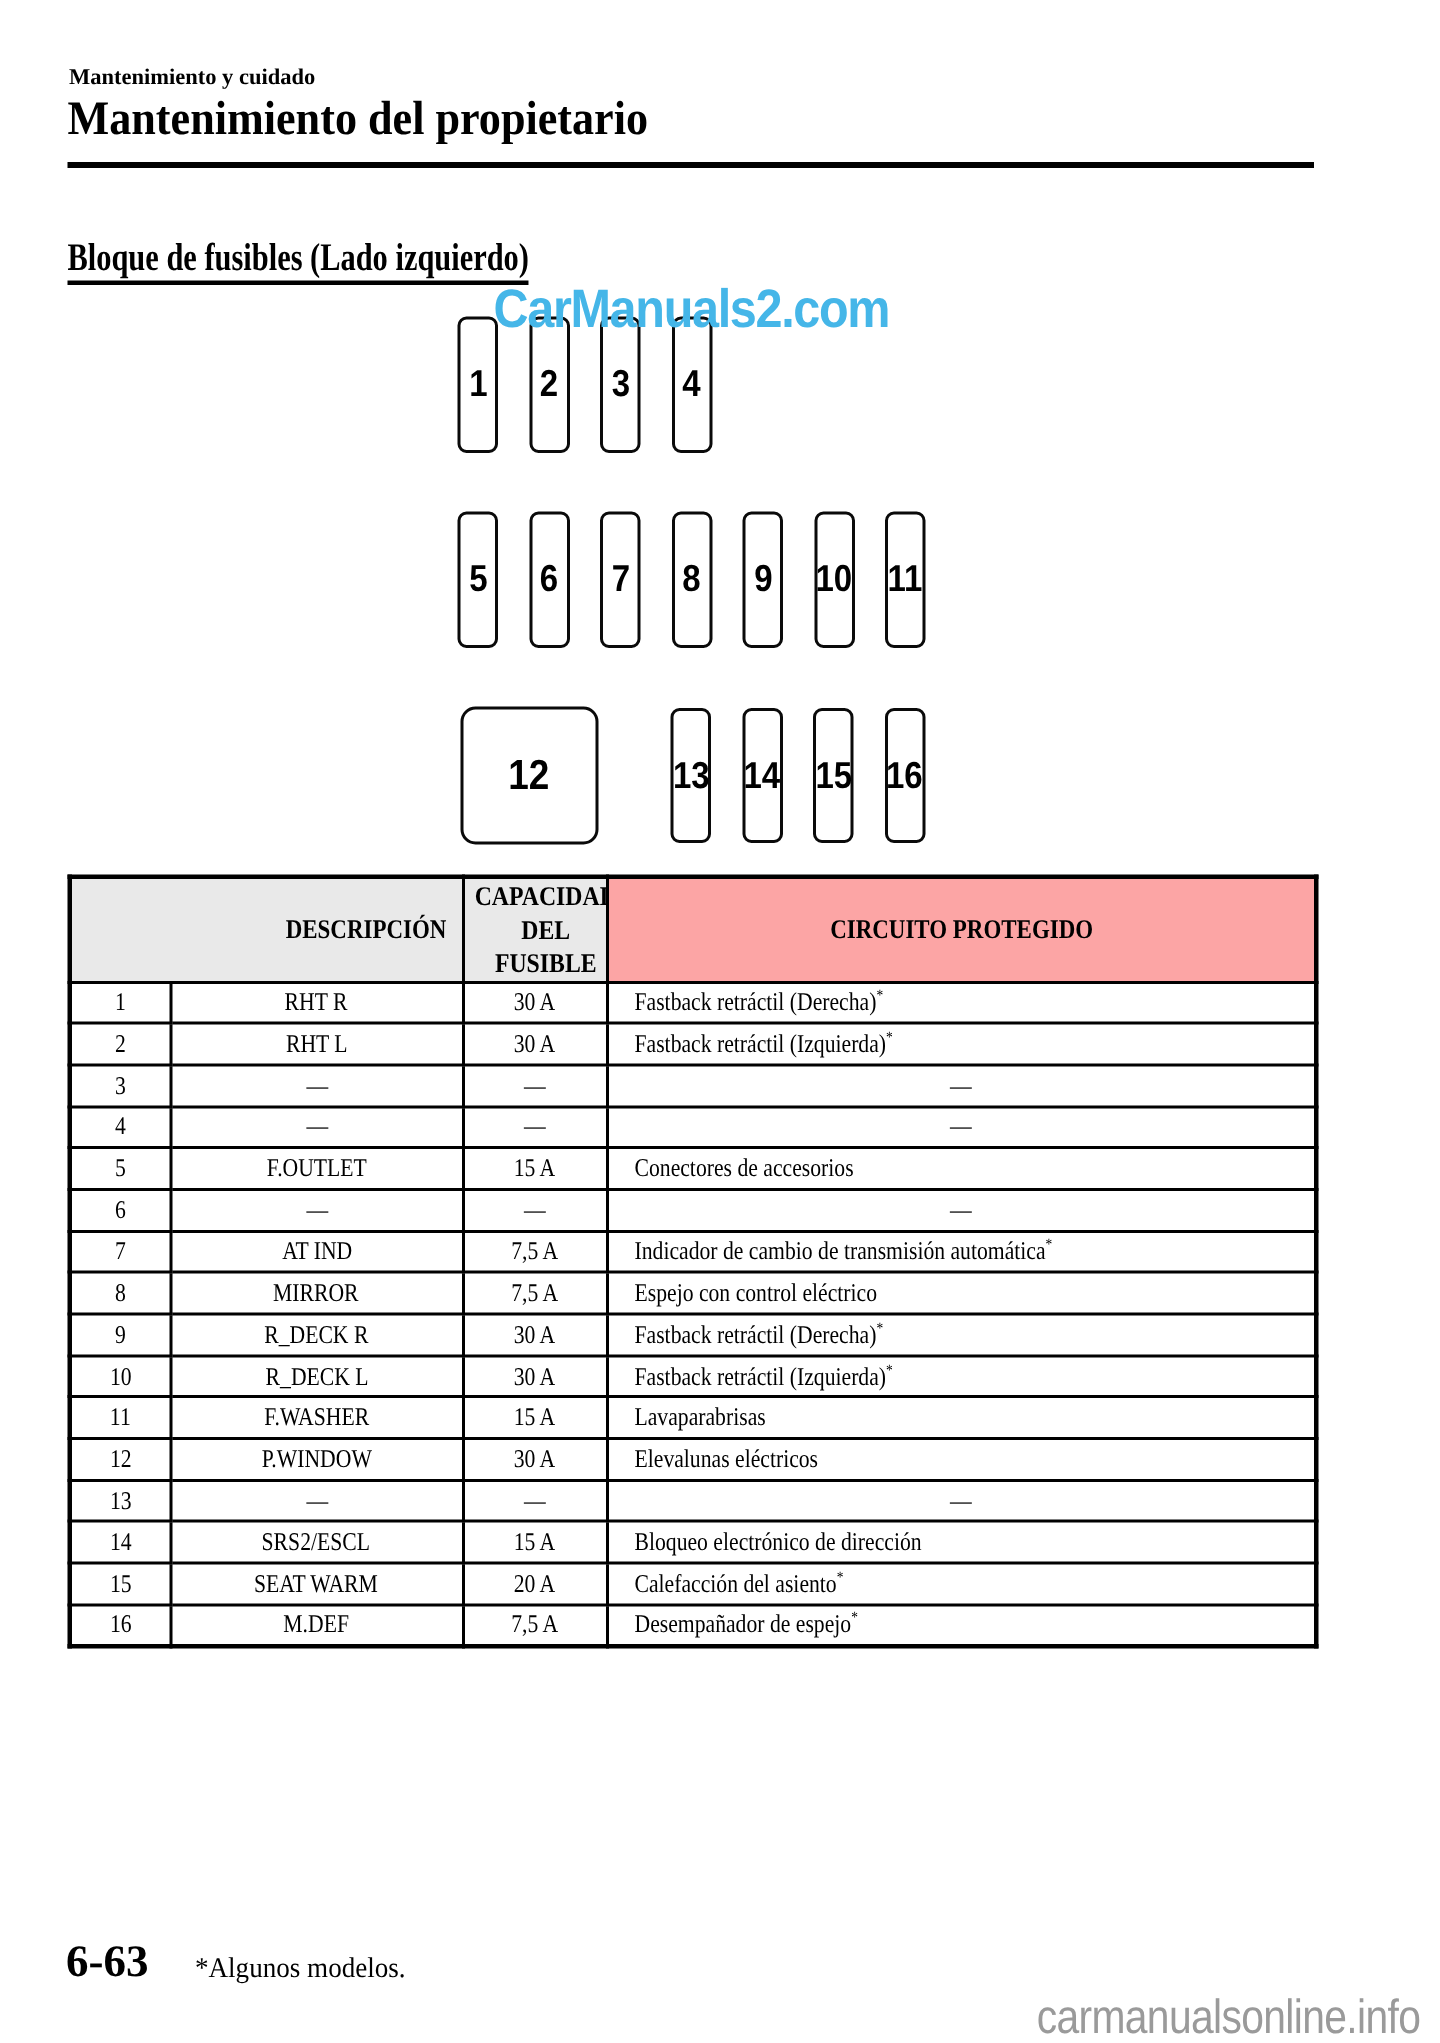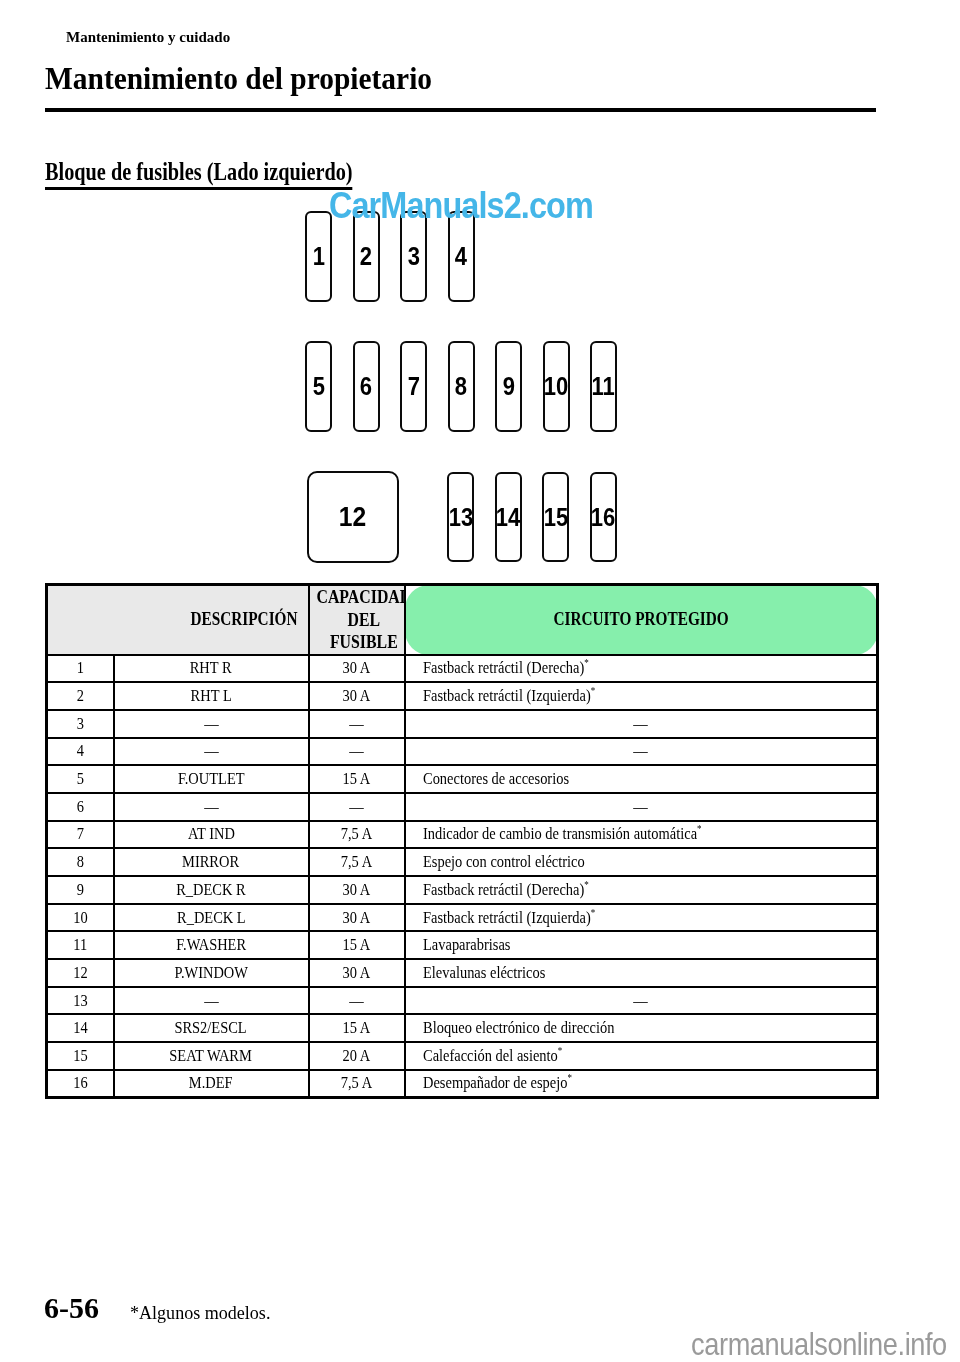--- a/index.html
+++ b/index.html
@@ -16,10 +16,9 @@
 
   
   .breadcrumb {
-    position: absolute; left: 46px; top: 30px;
+    position: absolute; left: 46px; top: 45px;
     font-size: 15px; font-weight: bold; line-height: 1;
     white-space: nowrap;
-    margin-left: 20px;
   }
   .page-title {
     position: absolute; left: 45px; top: 62px;

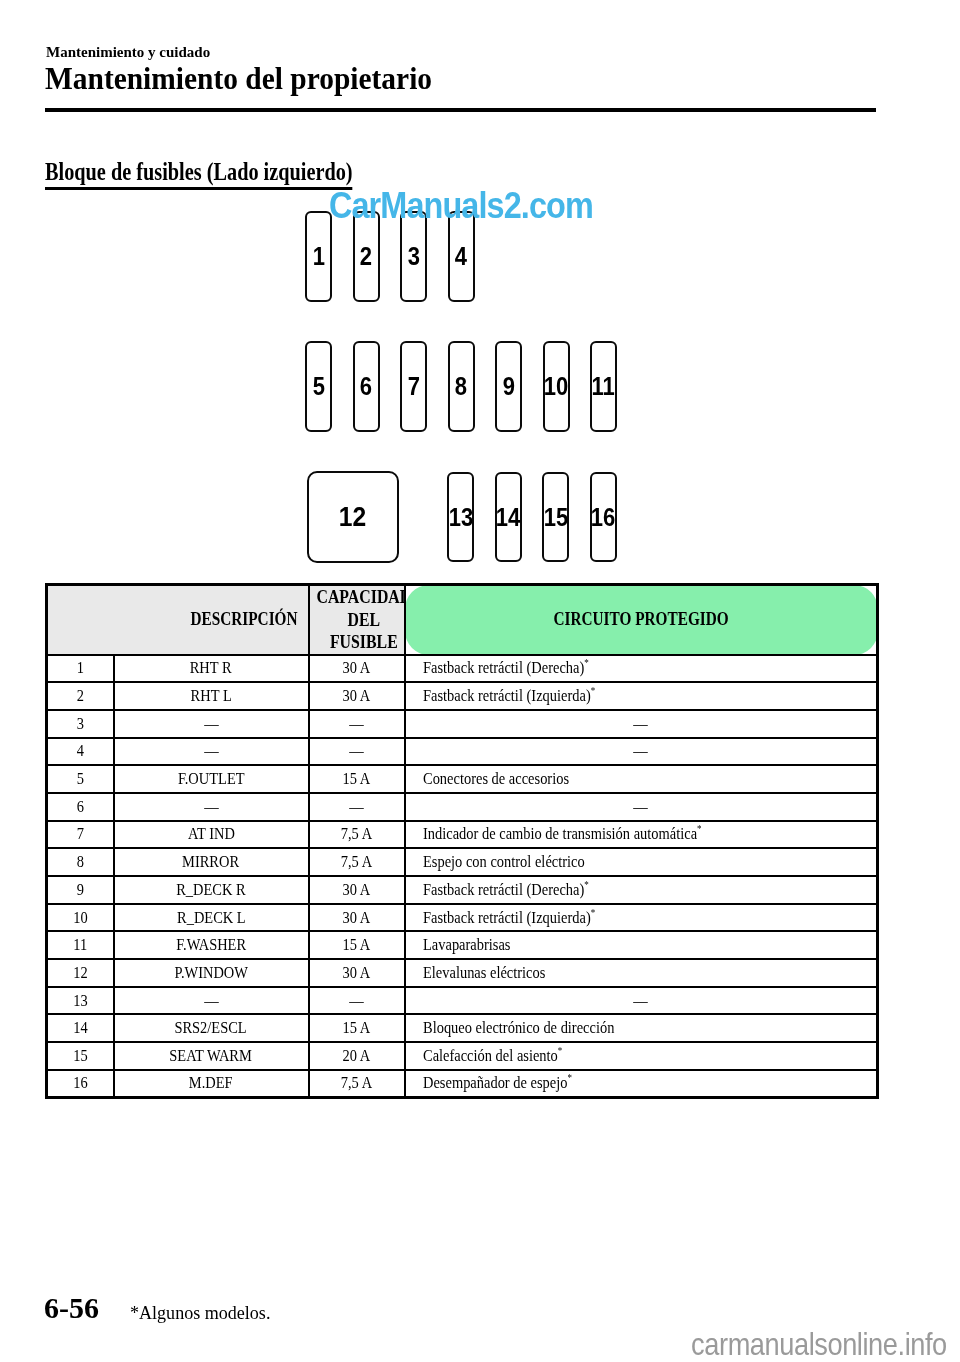--- a/index.html
+++ b/index.html
@@ -208,7 +208,7 @@
         <th class="cap-head" style="background: rgb(233, 233, 233);"><span class="cond">CAPACIDAD
 DEL
 FUSIBLE</span></th>
-        <th style="background: #86efac; border-radius: 24px;"><span class="cond">CIRCUITO PROTEGIDO</span></th>
+        <th style="background: #fca5a5;"><span class="cond">CIRCUITO PROTEGIDO</span></th>
       </tr>
     </thead>
     <tbody id="fuse-table-body">

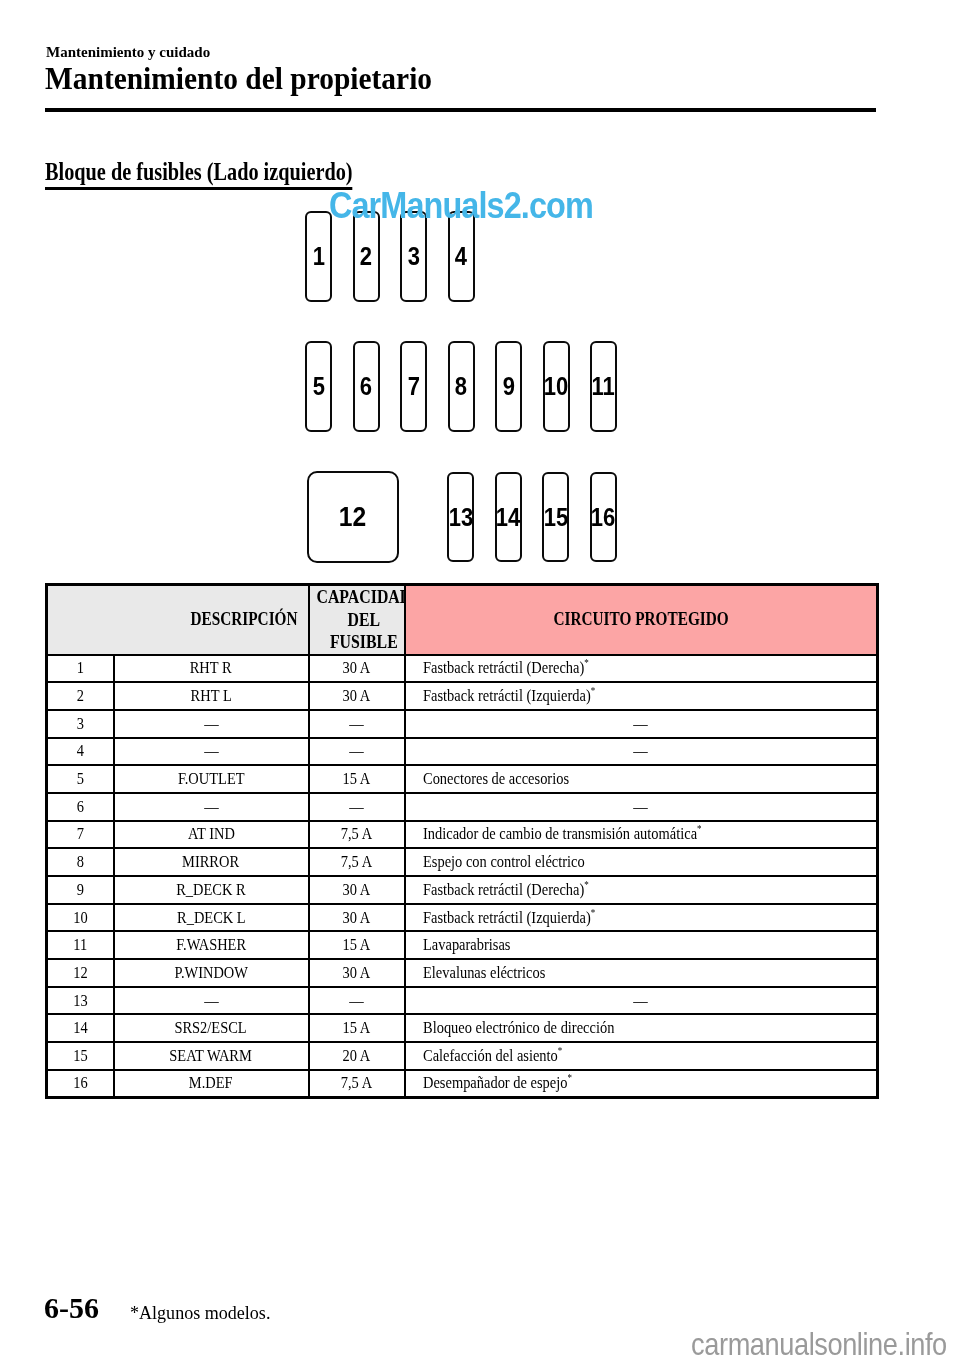--- a/index.html
+++ b/index.html
@@ -311,7 +311,7 @@
       </tbody>
   </table>
 
-  <div class="page-number">6-56</div>
+  <div class="page-number">6-63</div>
   <div class="footnote">*Algunos modelos.</div>
 
   <div class="wm-bottom" style="color: rgb(154, 154, 154);">carmanualsonline.info</div>

